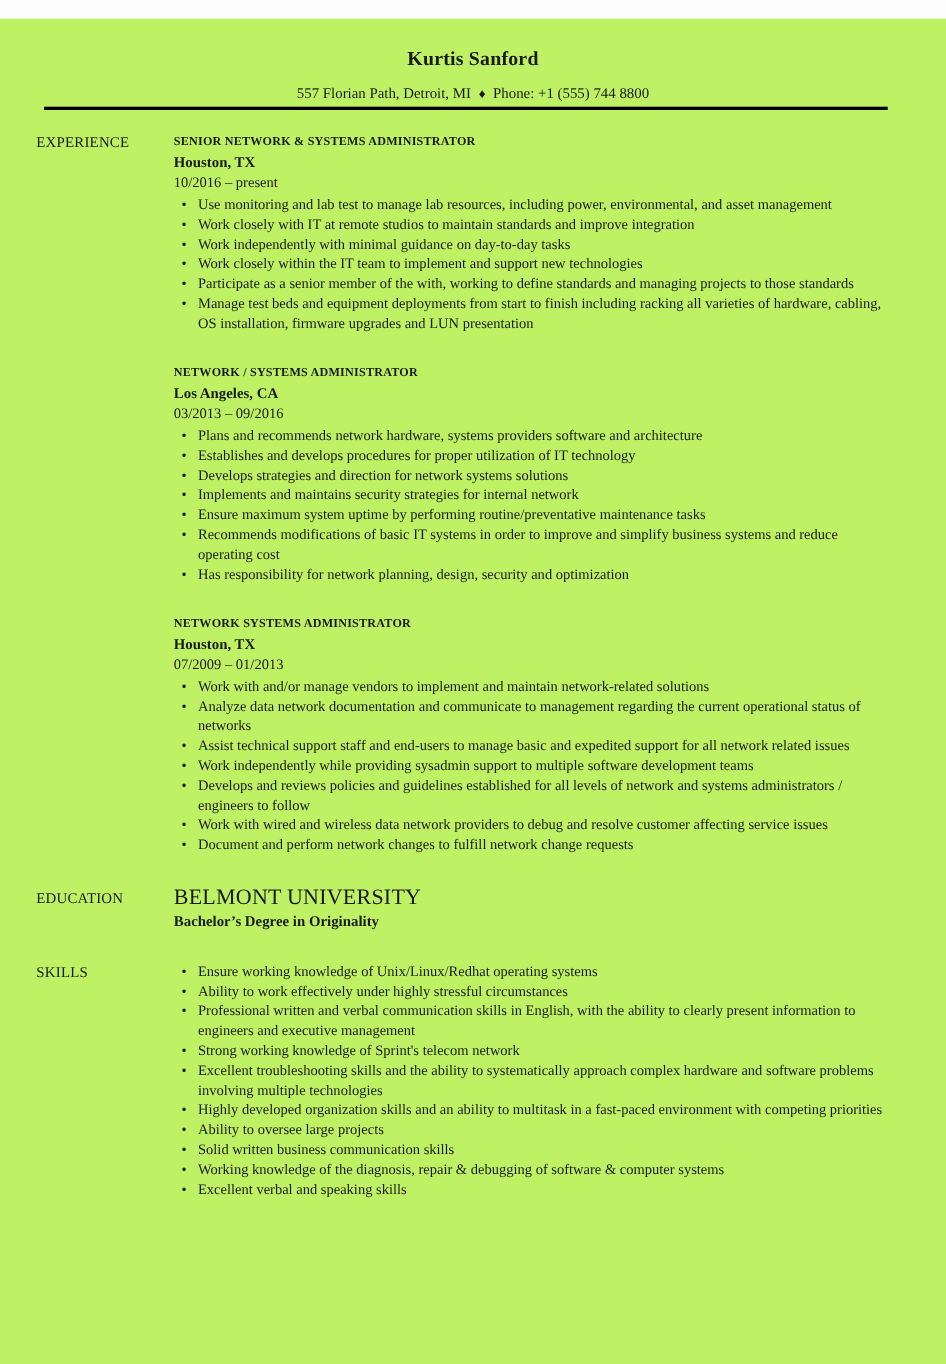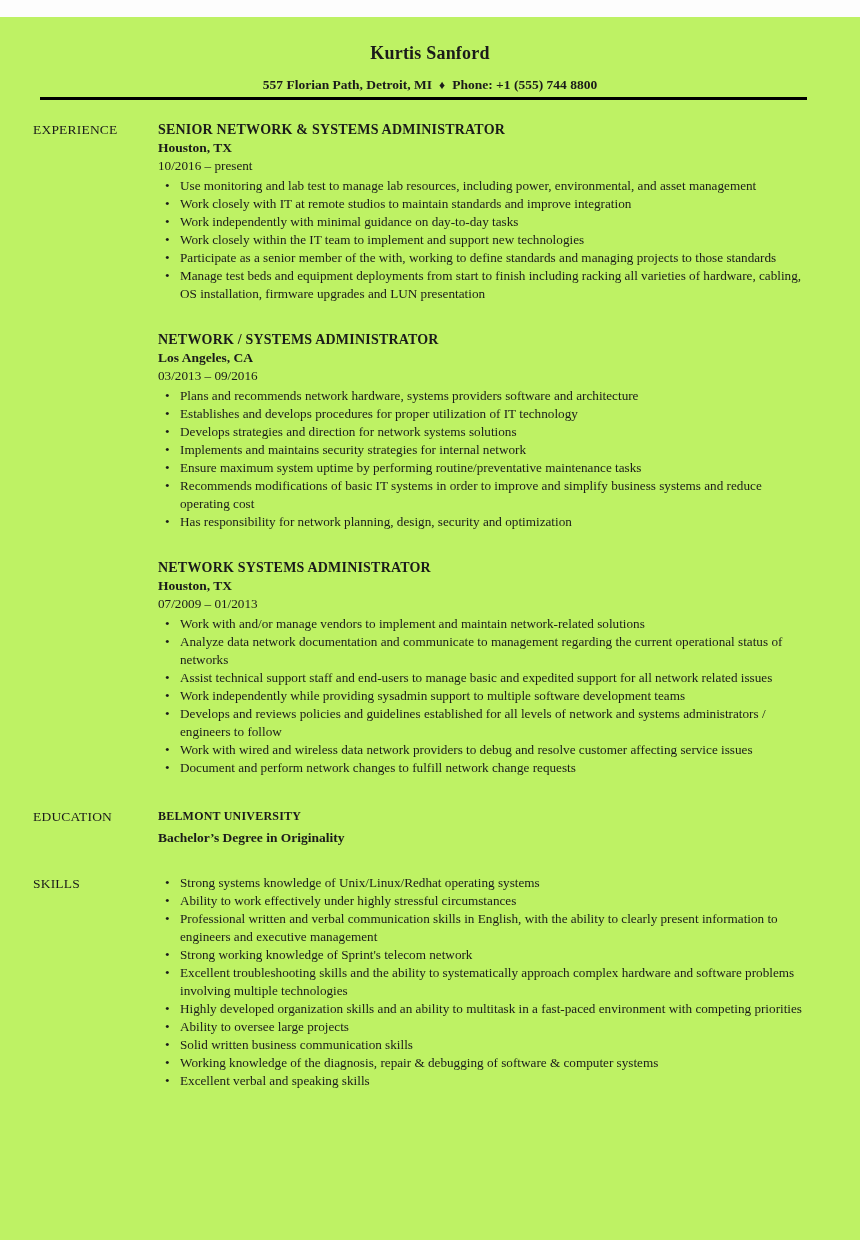--- a/index.html
+++ b/index.html
@@ -29,7 +29,7 @@
     margin-top: 14px;
     font-size: 13.5px;
     line-height: 16px;
-    font-weight: bold;
+    font-weight: normal;
   }
   .contact .sep {
     display: inline-block;

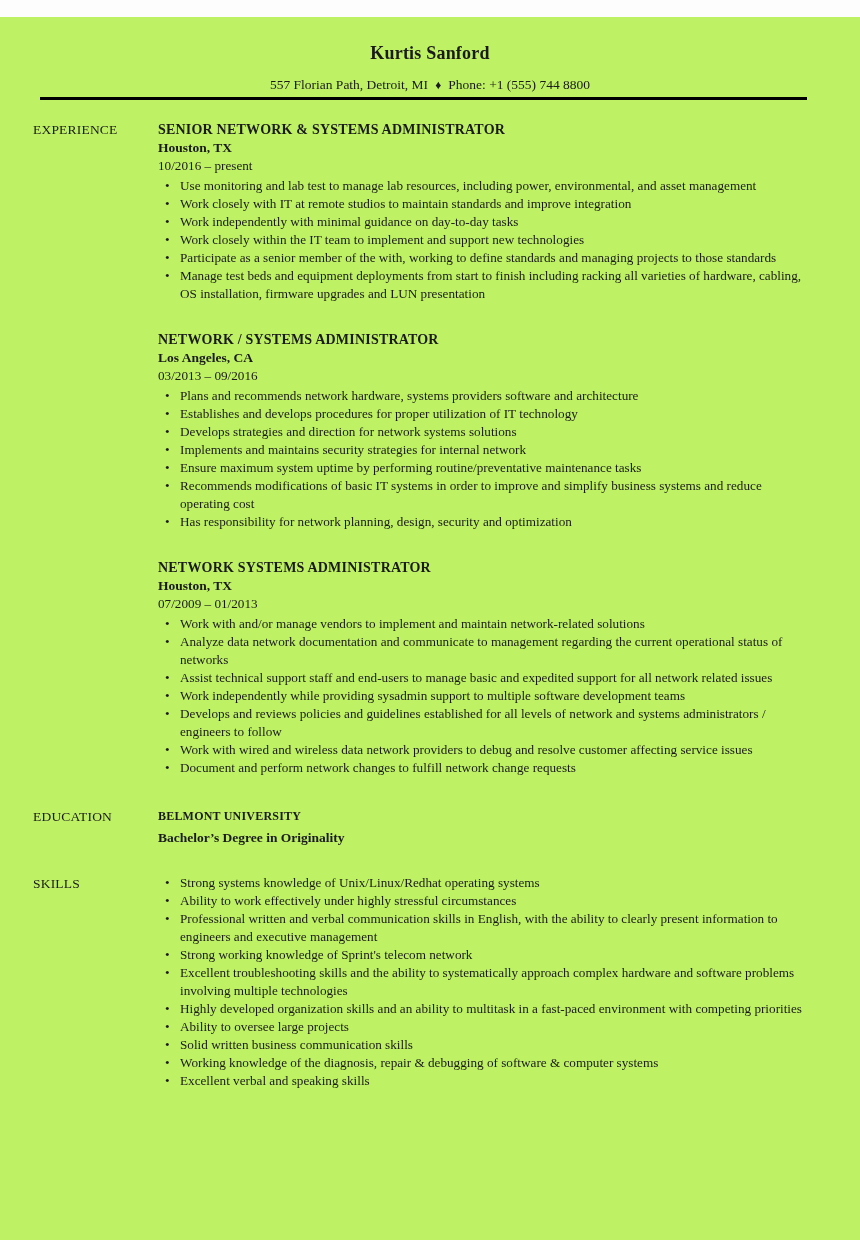--- a/index.html
+++ b/index.html
@@ -61,7 +61,7 @@
   
   .job + .job { margin-top: 27px; }
   .job-title {
-    font-size: 14px;
+    font-size: 11px;
     line-height: 19px;
     font-weight: bold;
     letter-spacing: 0.2px;

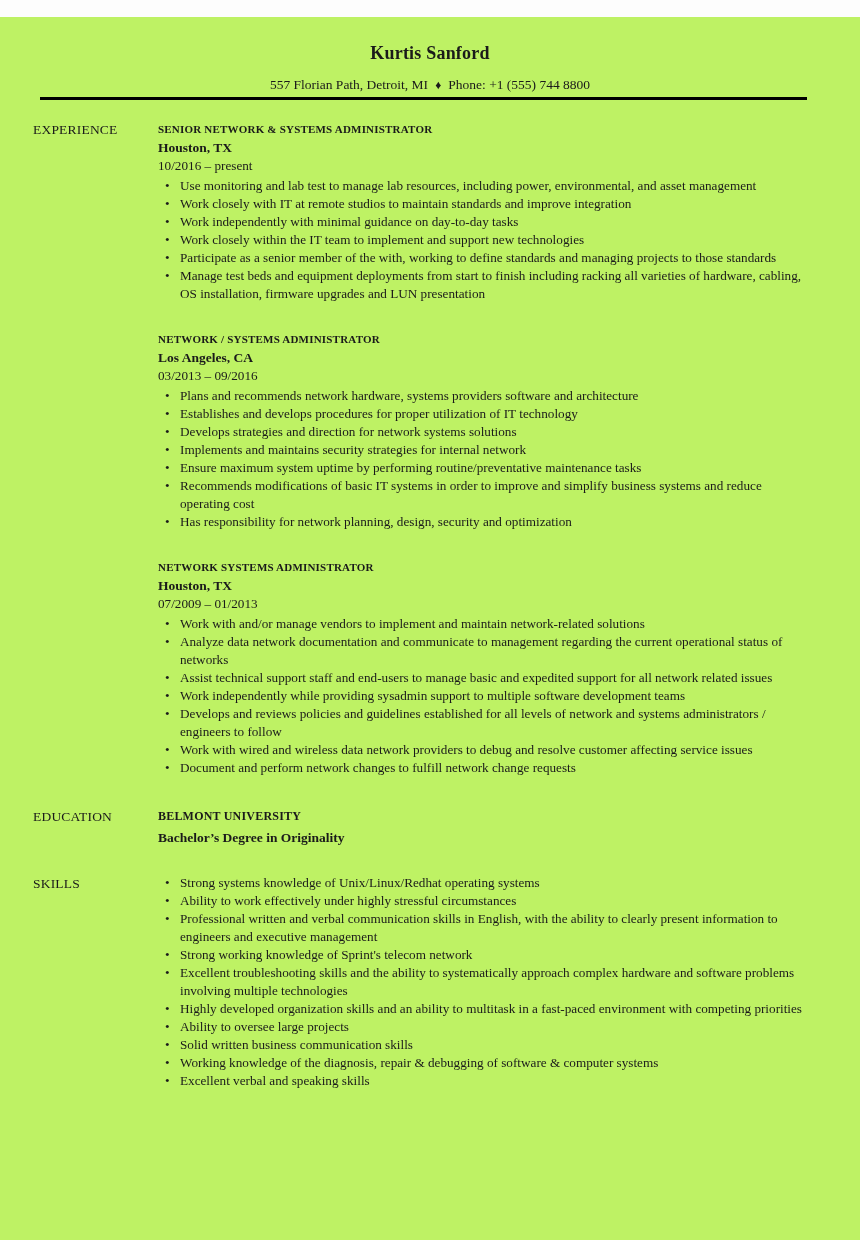--- a/index.html
+++ b/index.html
@@ -94,9 +94,9 @@
   }
   
   .edu-school {
-    font-size: 12px;
-    line-height: 19px;
-    font-weight: bold;
+    font-size: 20px;
+    line-height: 19px;
+    font-weight: normal;
     letter-spacing: 0.2px;
   }
   .edu-degree {

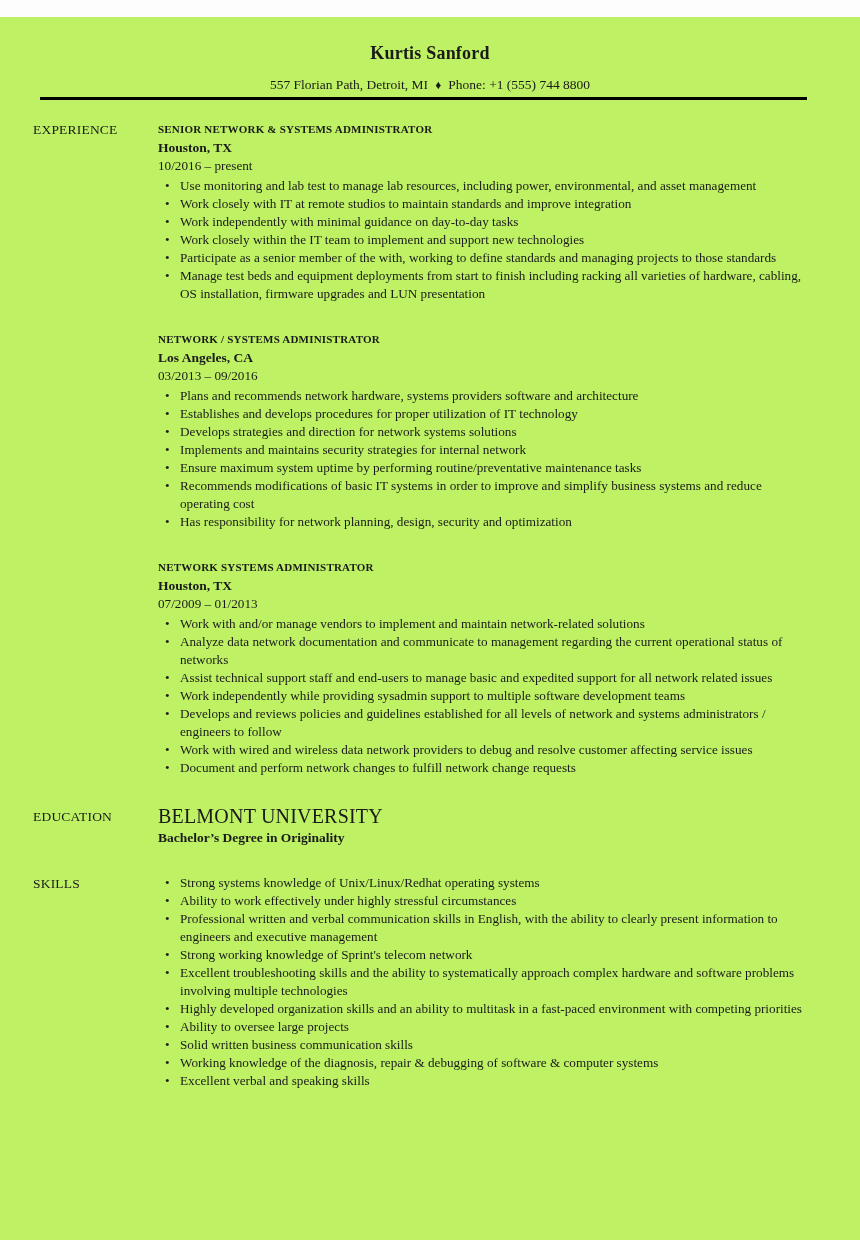--- a/index.html
+++ b/index.html
@@ -182,7 +182,7 @@
     <div class="label-col">SKILLS</div>
     <div class="content-col">
       <ul class="bullets" style="margin-top:0;">
-        <li>Strong systems knowledge of Unix/Linux/Redhat operating systems</li>
+        <li>Ensure working knowledge of Unix/Linux/Redhat operating systems</li>
         <li>Ability to work effectively under highly stressful circumstances</li>
         <li>Professional written and verbal communication skills in English, with the ability to clearly present information to engineers and executive management</li>
         <li>Strong working knowledge of Sprint's telecom network</li>

